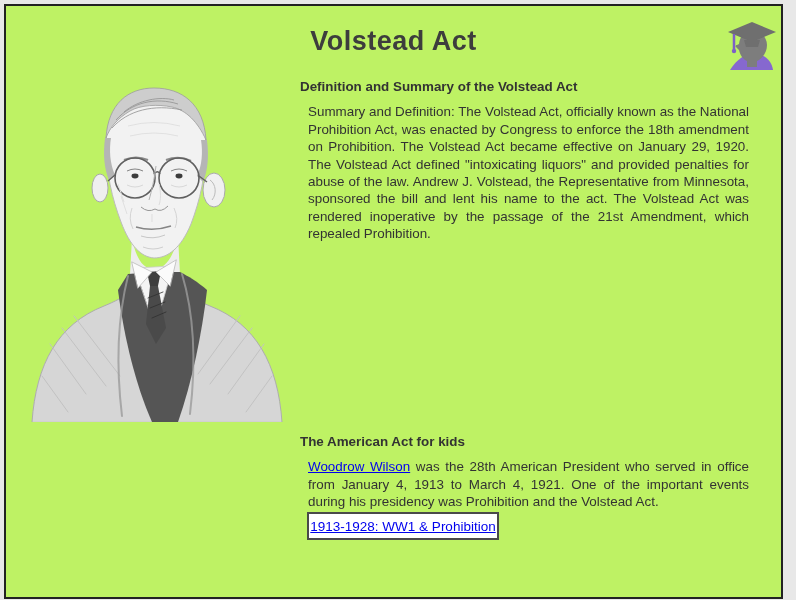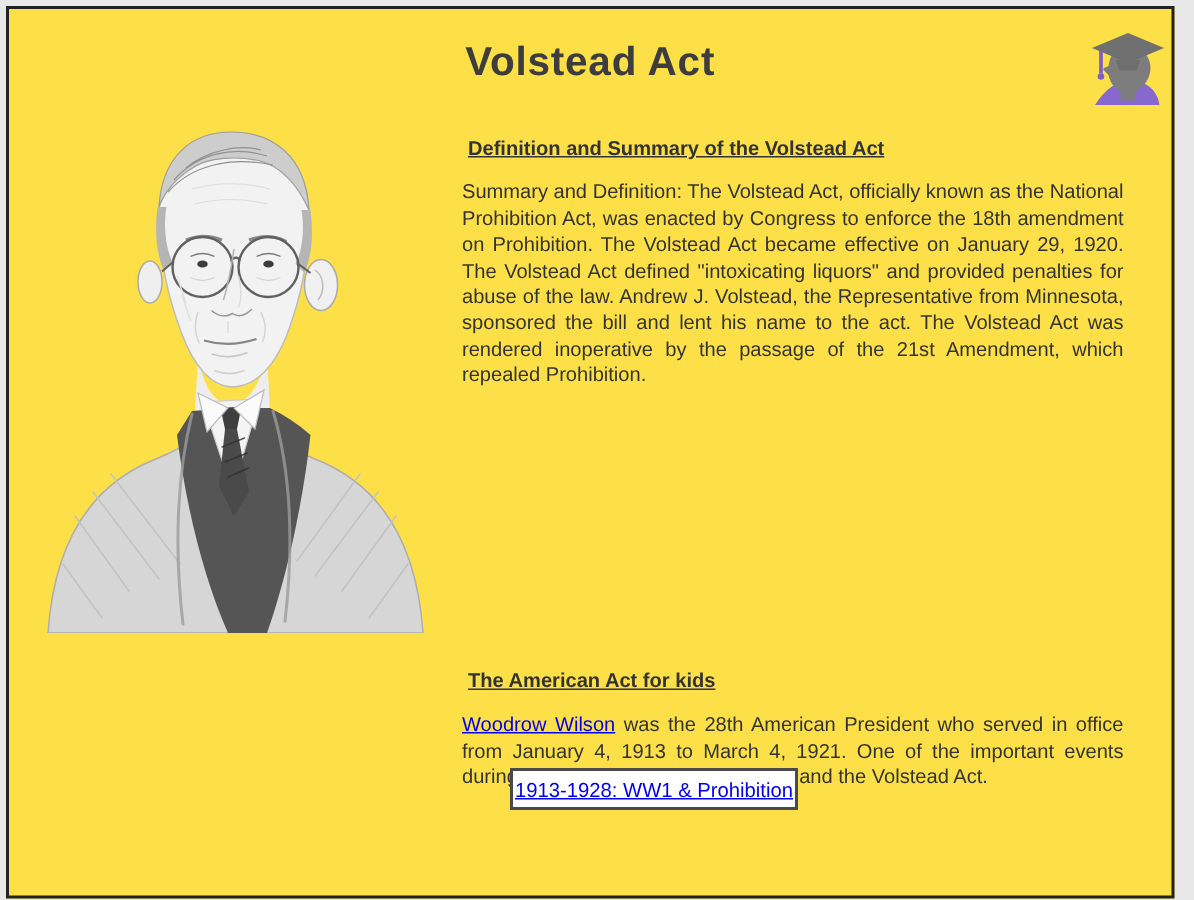--- a/index.html
+++ b/index.html
@@ -13,7 +13,7 @@
     position:absolute; left:4px; top:4px;
     width:779px; height:595px;
     box-sizing:border-box;
-    background:#fde047;
+    background:#bef264;
     border:2px solid #222222;
   }
   .title {

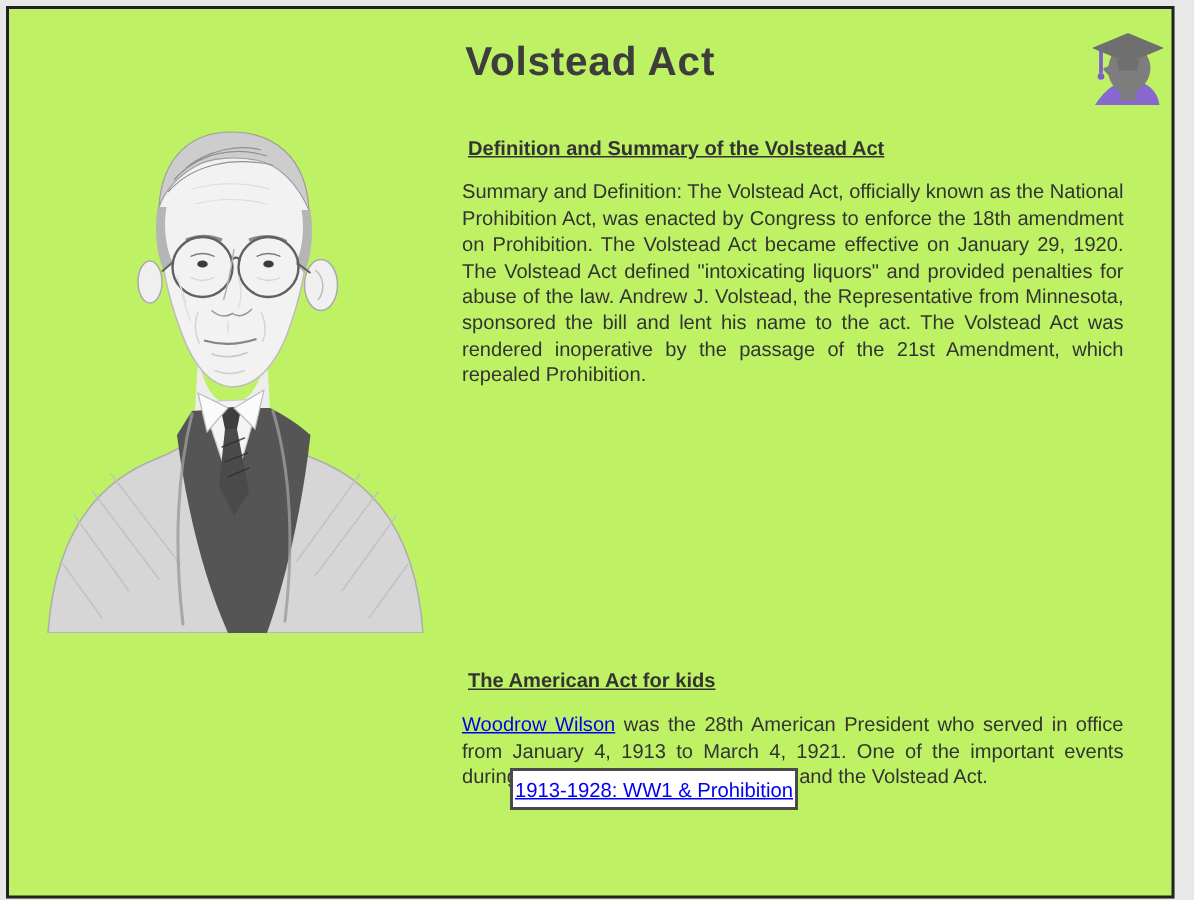--- a/index.html
+++ b/index.html
@@ -34,7 +34,7 @@
     position:absolute; left:294px; width:457px;
     font-size:13.4px; line-height:17.4px; color:#333333;
   }
-  .block h3 { margin:12px; font-size:13.4px; line-height:17.4px; color:#333333;text-decoration:underline; }
+  .block h3 { margin:0; font-size:13.4px; line-height:17.4px; color:#333333; }
   .block p  { margin:8px; text-align:justify; }
   .block-1 { top:72px; }
   .block-2 { top:427px; }

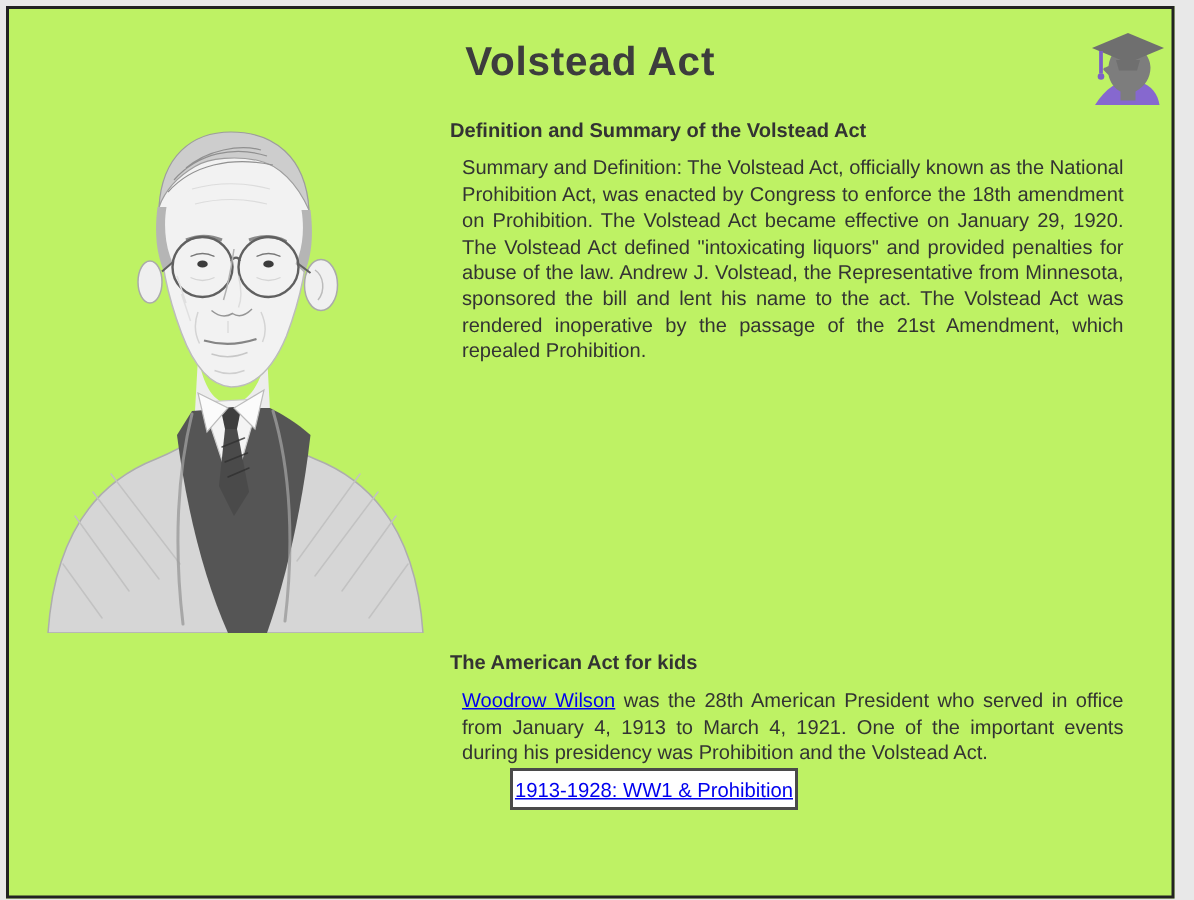--- a/index.html
+++ b/index.html
@@ -49,7 +49,7 @@
     width:192px; height:28px; box-sizing:border-box;
     border:2px solid #4a4a4a; background:#ffffff;
     display:flex; align-items:center; justify-content:center;
-    font-size:13.5px; cursor:pointer;margin-left:33px;
+    font-size:13.5px; cursor:pointer;
   }
 </style>
 </head>

